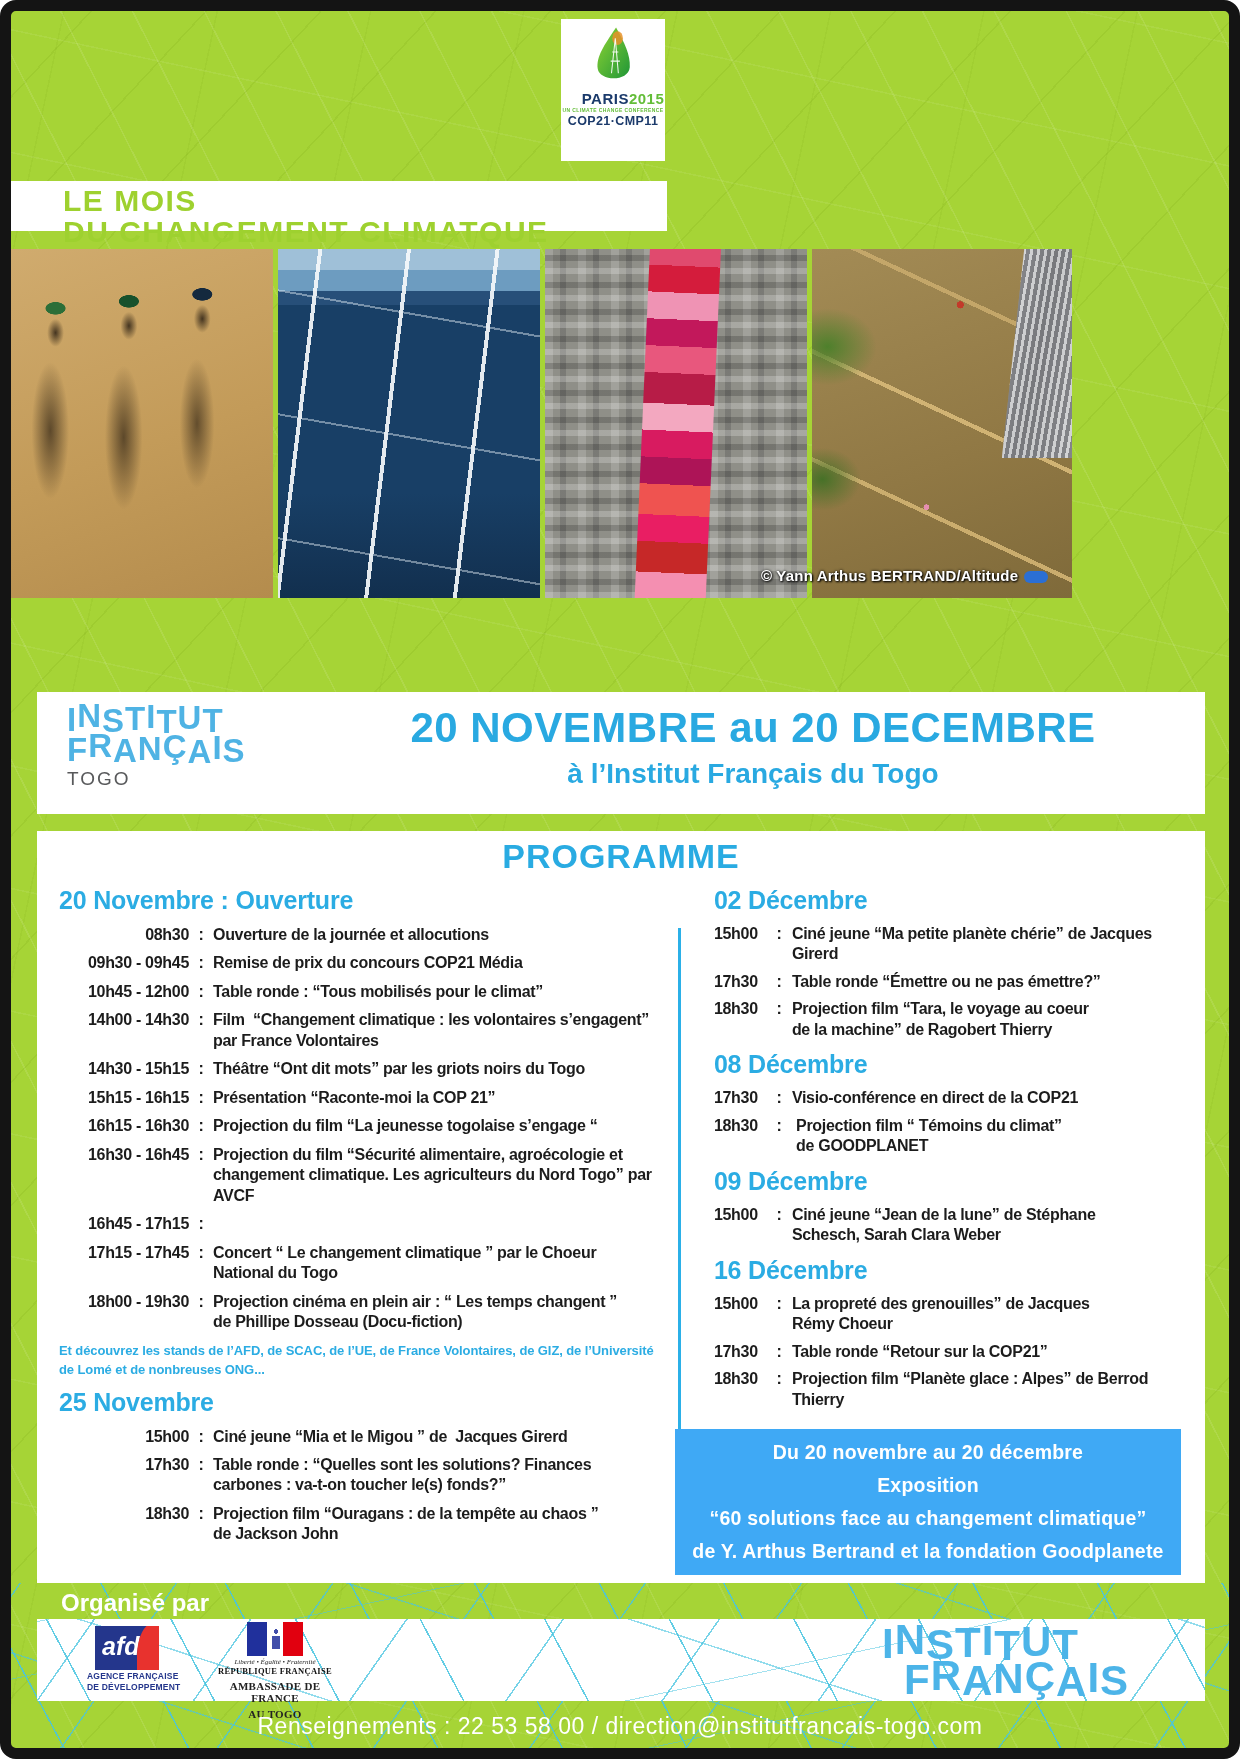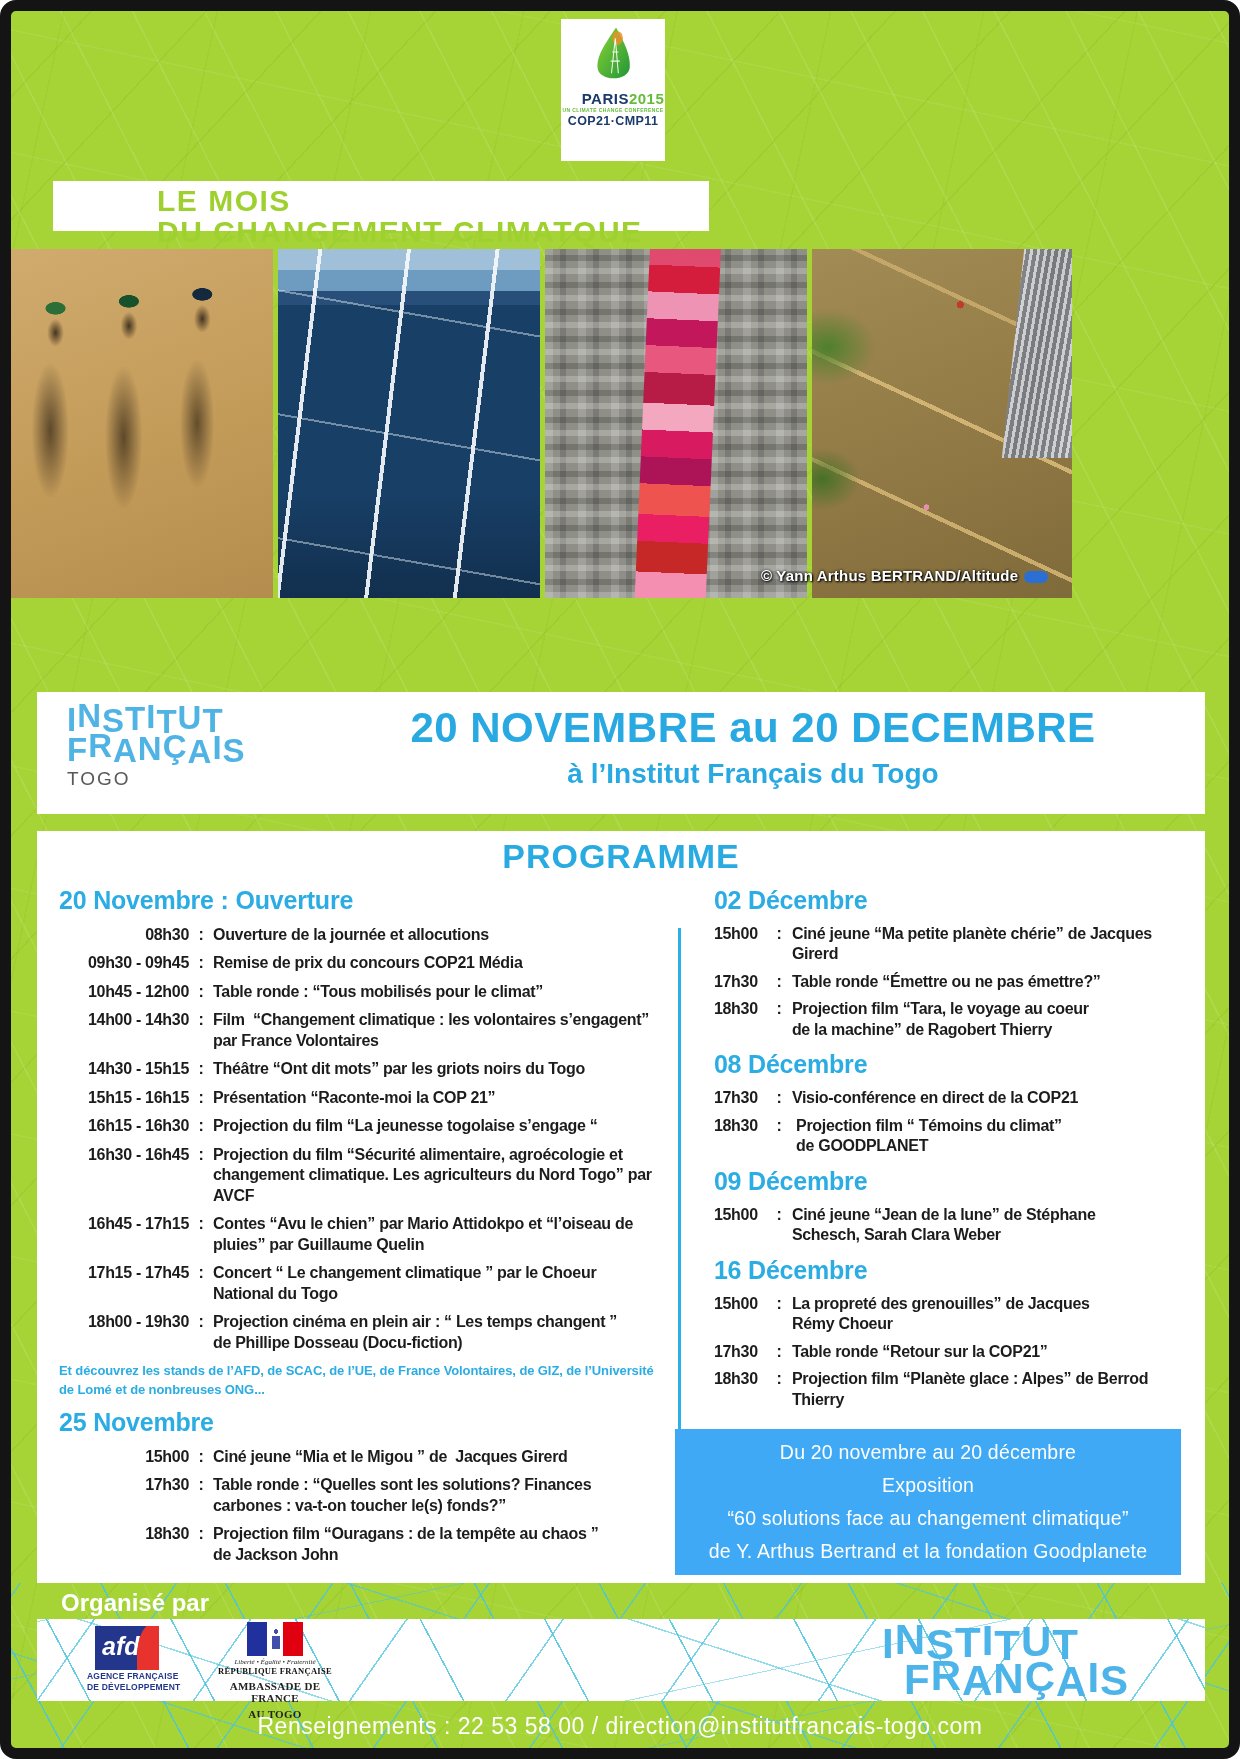--- a/index.html
+++ b/index.html
@@ -24,7 +24,7 @@
   .paris-sub { font-size:5px; color:#63bd38; font-weight:700; letter-spacing:.4px; }
   .paris-cop { font-size:12.5px; color:#1b3a6b; font-weight:700; letter-spacing:.4px; margin-top:1px; }
 
-  .title-band { left:0; top:170px; width:656px; height:50px; background:#fff; padding:4px 0 0 104px;margin-left:42px; }
+  .title-band { left:0; top:170px; width:656px; height:50px; background:#fff; padding:4px 0 0 52px; }
   .title-band div { font-size:30px; font-weight:700; letter-spacing:1.5px; line-height:31px; color:#9ed12f; }
 
   

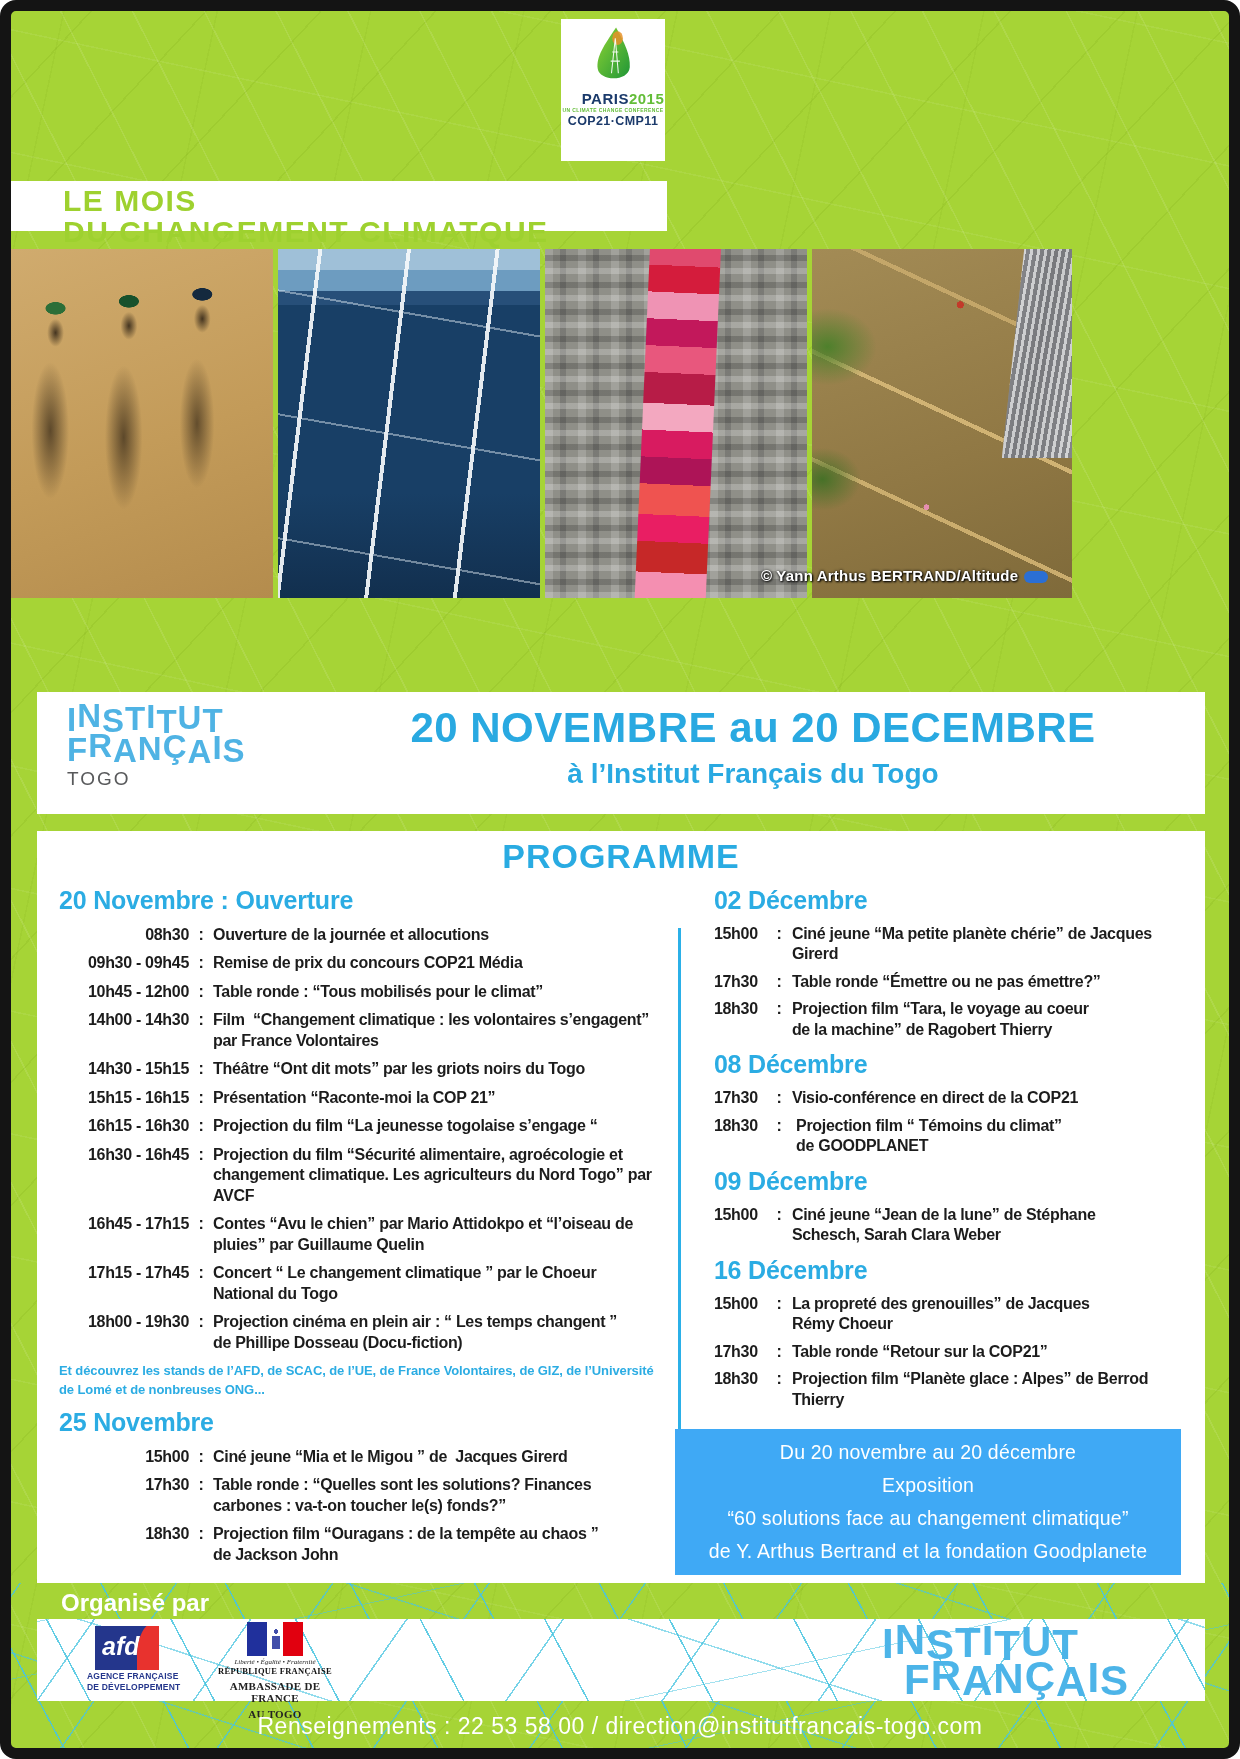--- a/index.html
+++ b/index.html
@@ -241,8 +241,6 @@
             <div class="ev">
               <div class="t">16h45 - 17h15</div>
               <div class="c">:</div>
-              <div class="d">Contes “Avu le chien” par Mario Attidokpo et “l’oiseau de
-pluies” par Guillaume Quelin</div>
             </div>
             <div class="ev">
               <div class="t">17h15 - 17h45</div>

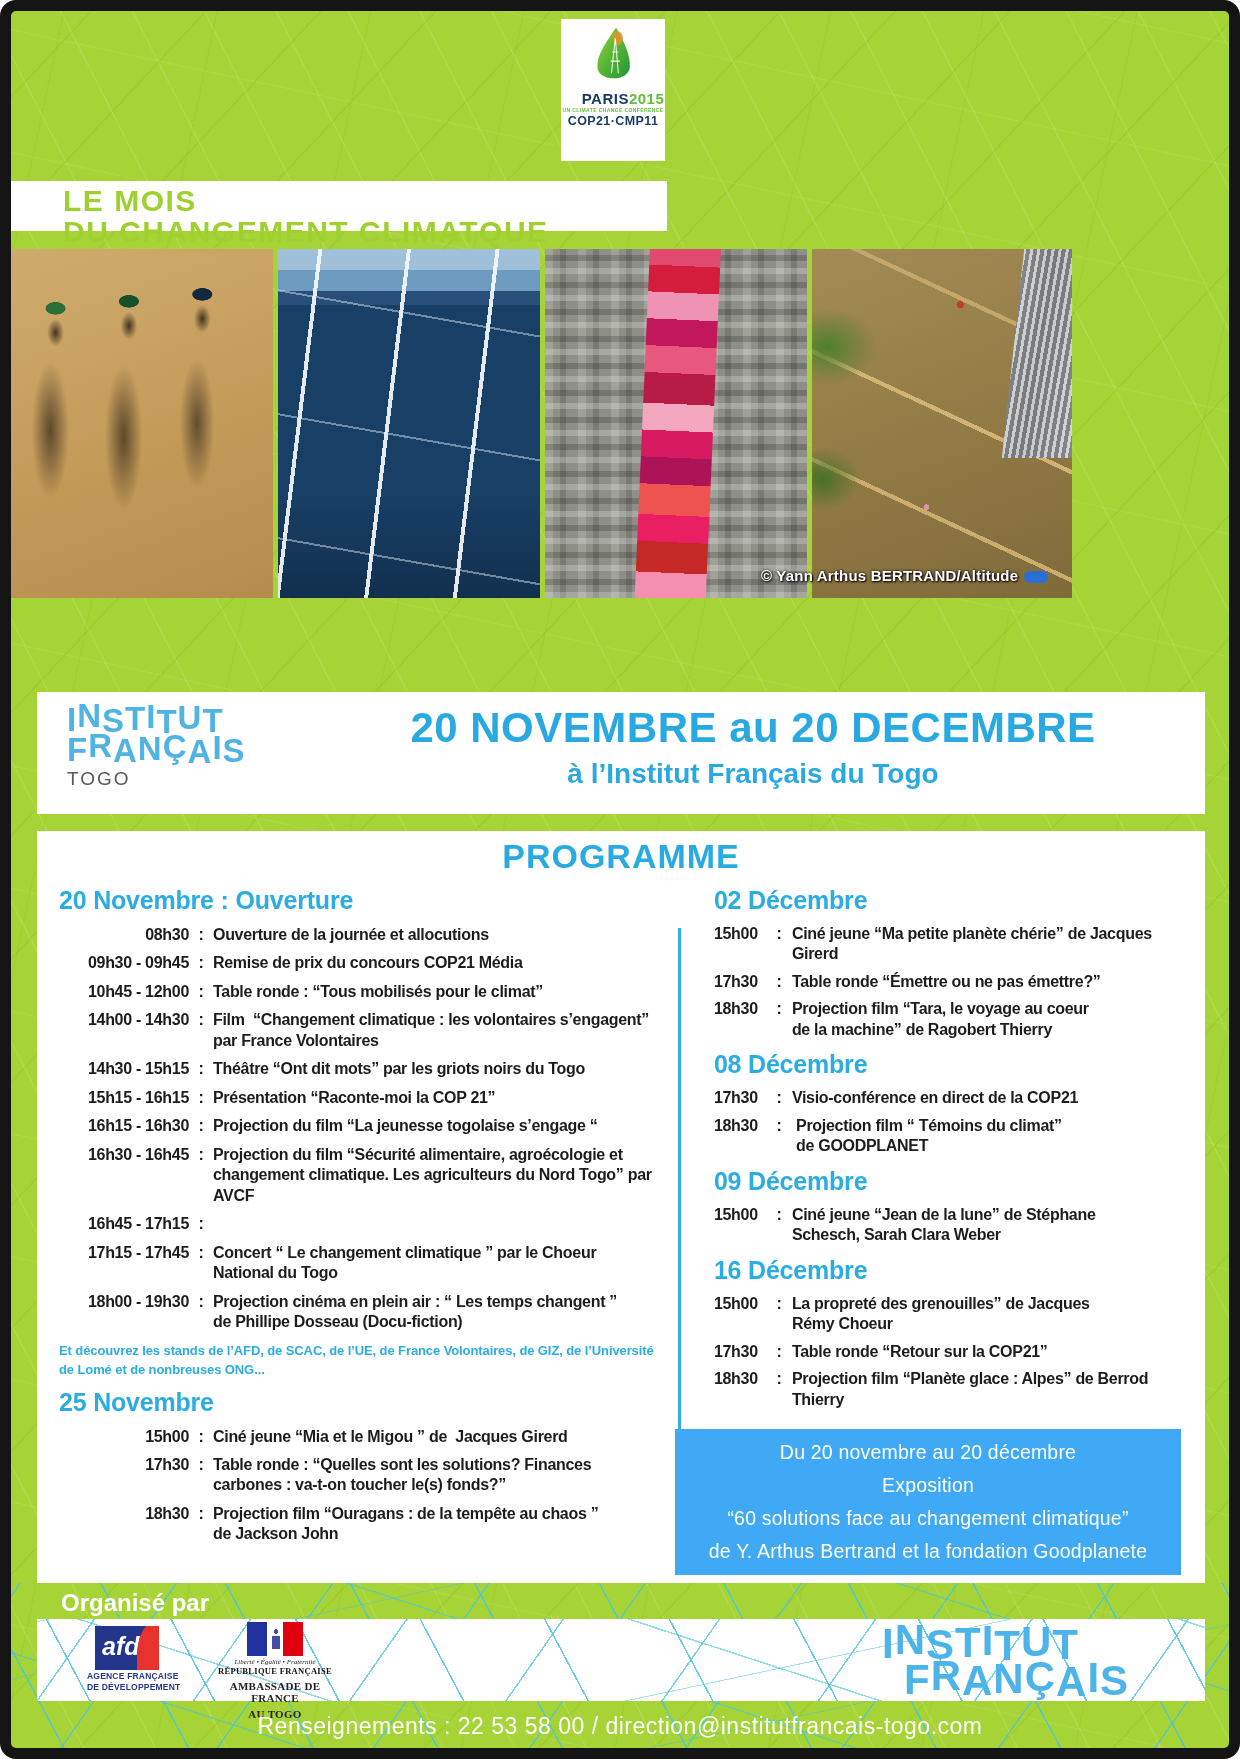--- a/index.html
+++ b/index.html
@@ -104,7 +104,7 @@
   .note { color:#2bace3; font-size:13px; font-weight:700; line-height:1.5; white-space:pre-line; margin:8px 0 8px; letter-spacing:-.1px; }
   .expo-box { position:absolute; left:638px; top:598px; width:506px; height:146px; background:#3fa9f5;
     color:#fff; text-align:center; display:flex; flex-direction:column; justify-content:center; gap:10px; }
-  .expo-box div { font-size:19.5px; font-weight:400; letter-spacing:.2px; }
+  .expo-box div { font-size:19.5px; font-weight:700; letter-spacing:.2px; }
 
   
   .net {

